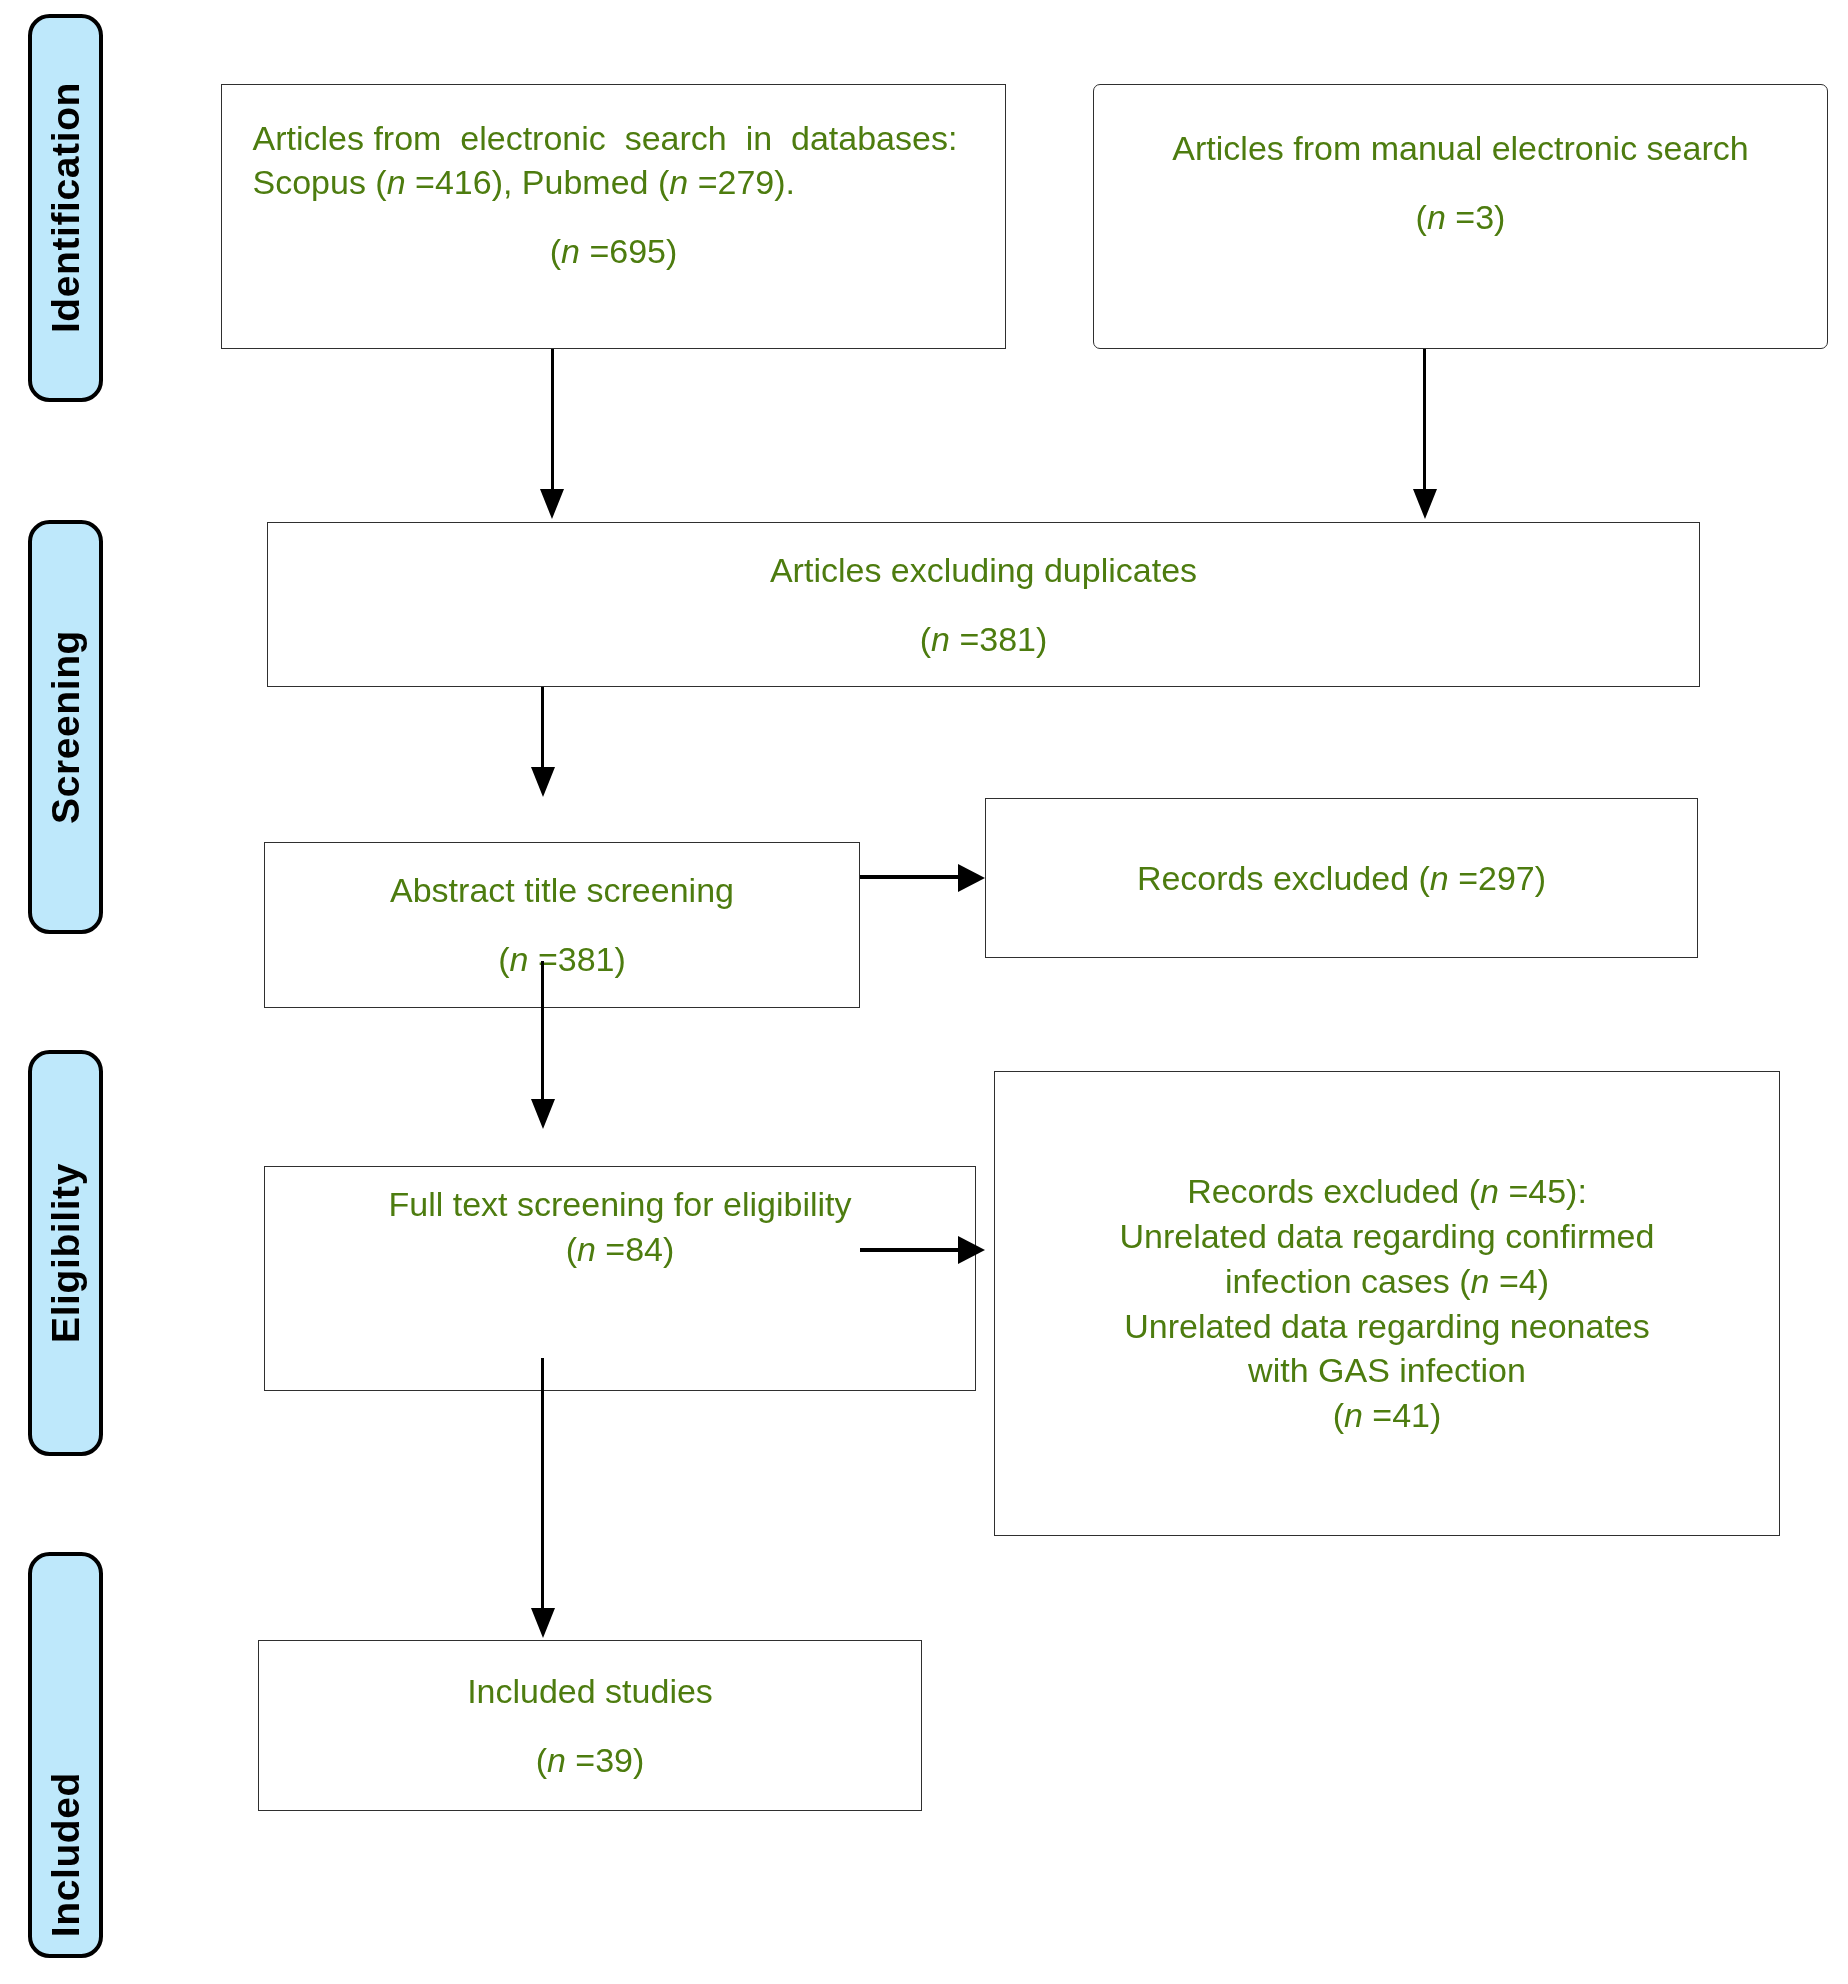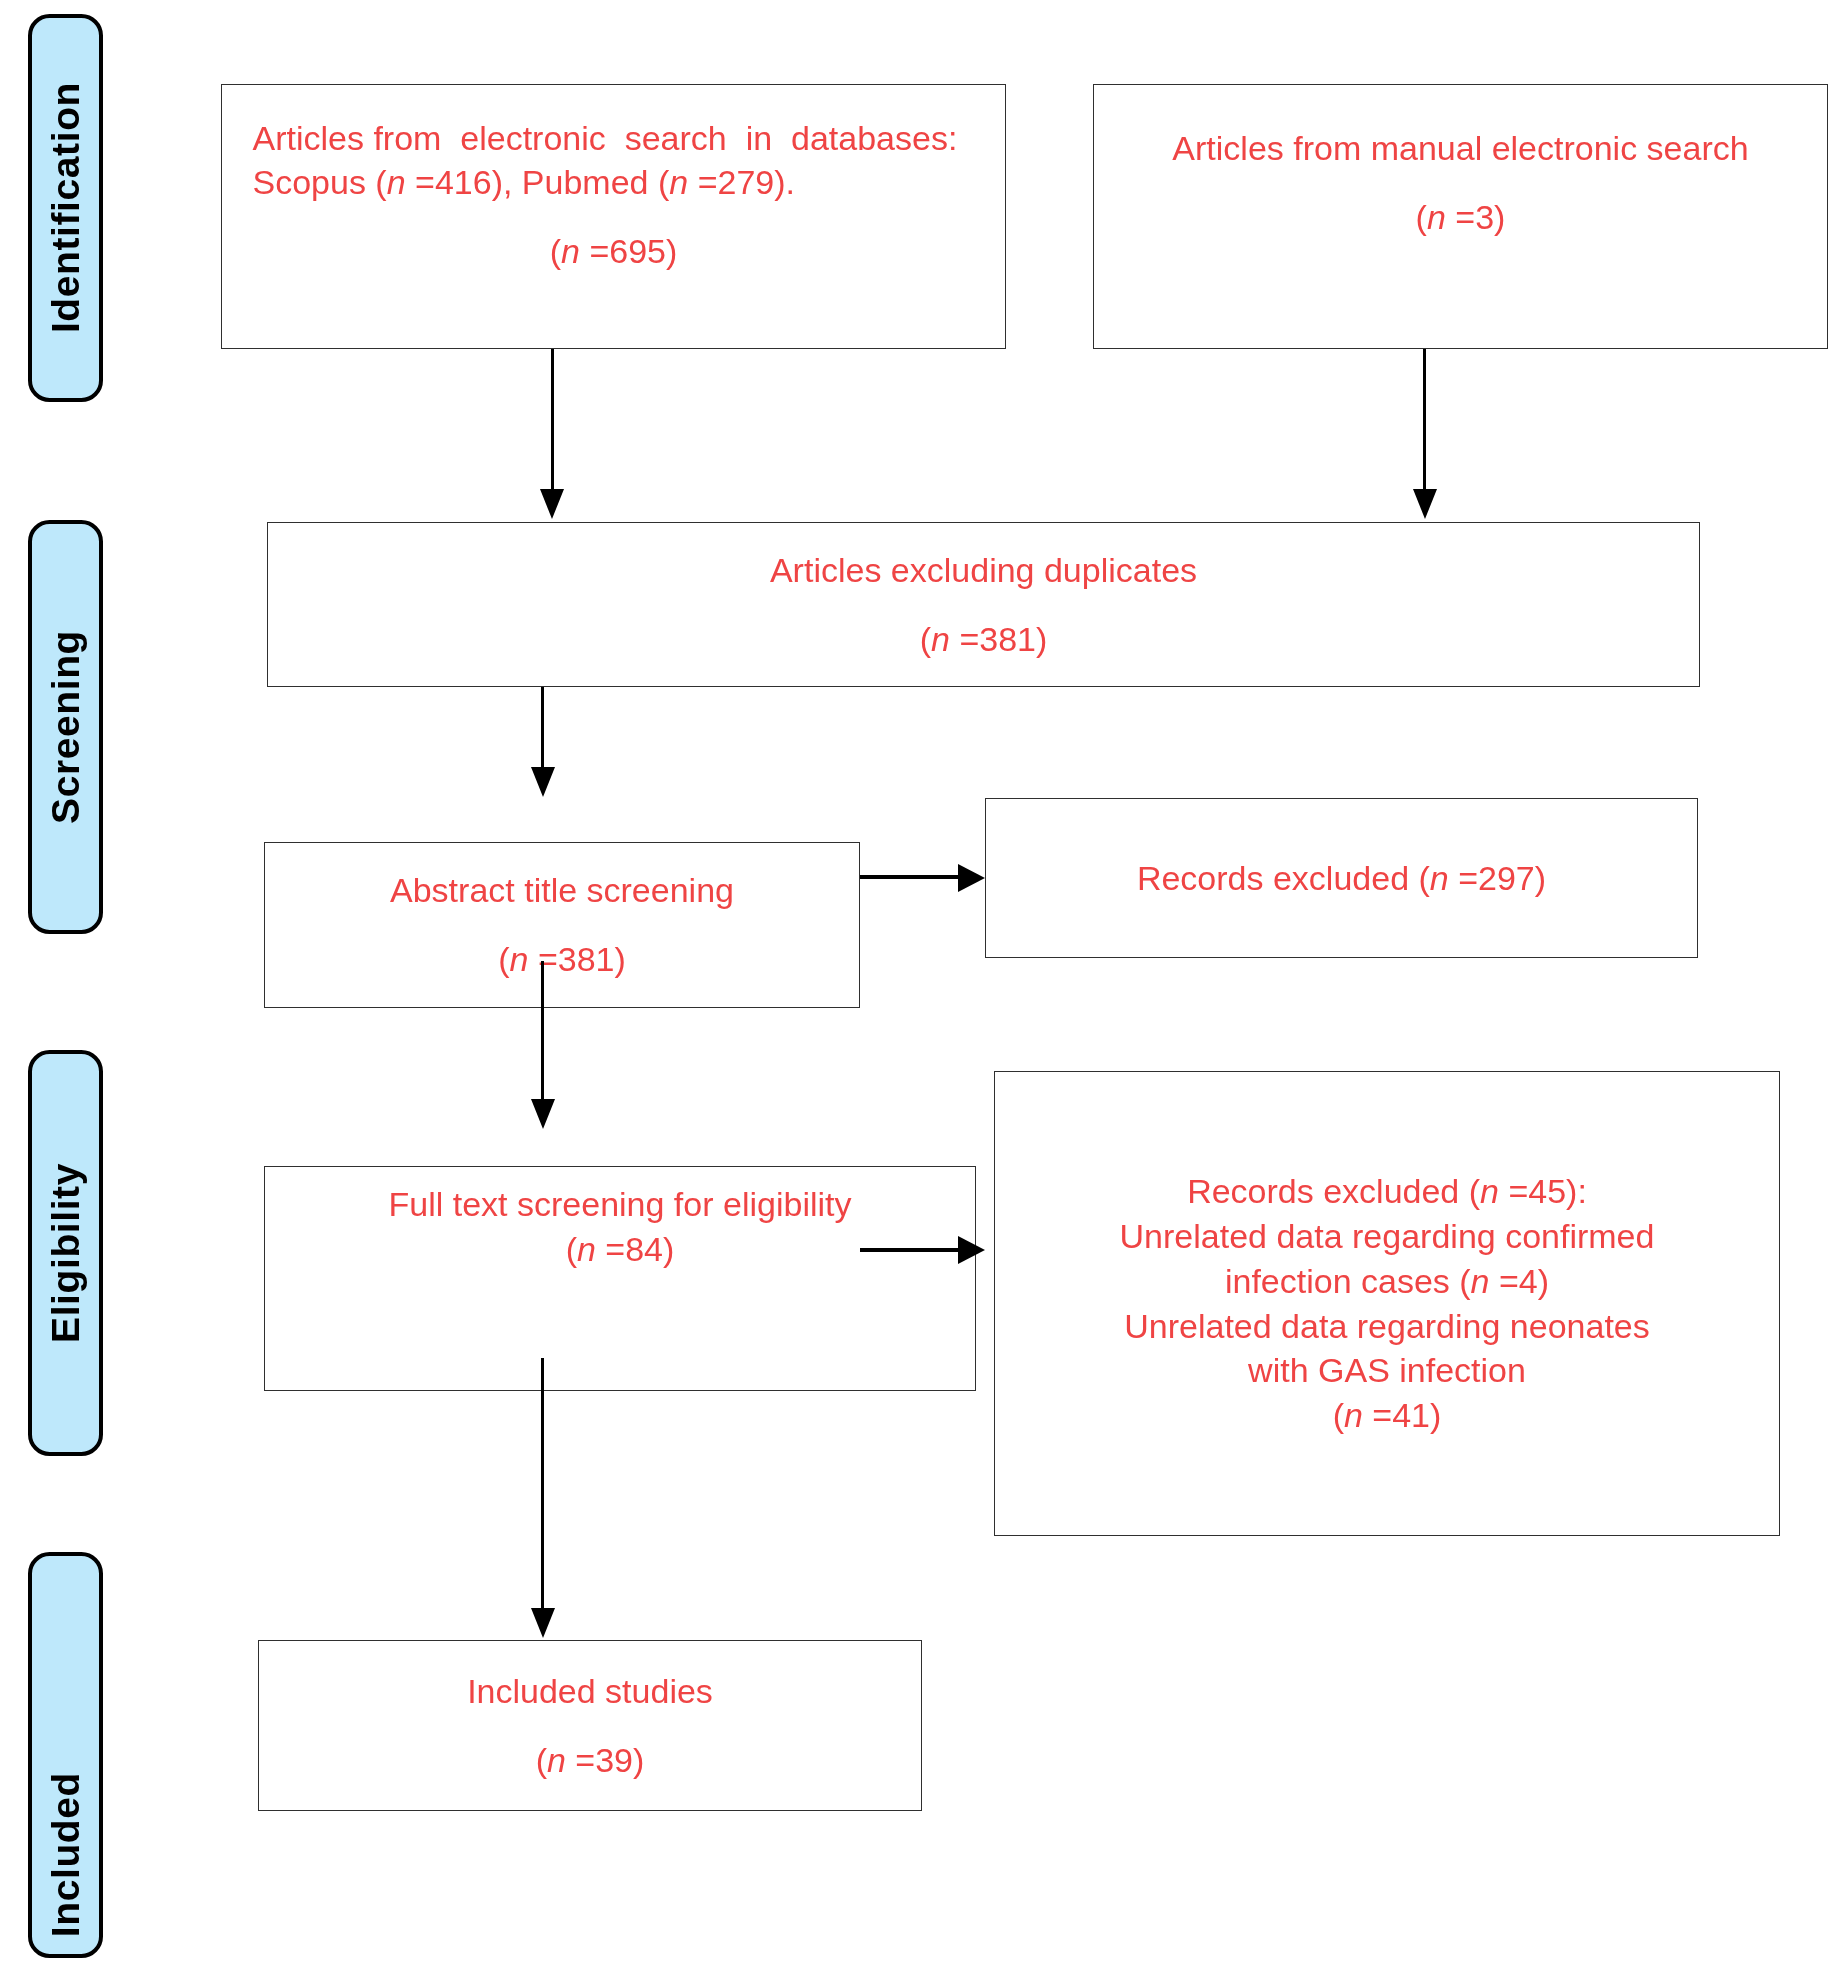--- a/index.html
+++ b/index.html
@@ -53,7 +53,7 @@
     align-items: center;
     justify-content: center;
     text-align: center;
-    color: #ef4444;
+    color: #4d7c0f;
     font-size: 34px;
     line-height: 1.32;
     padding: 6.3px 14px;

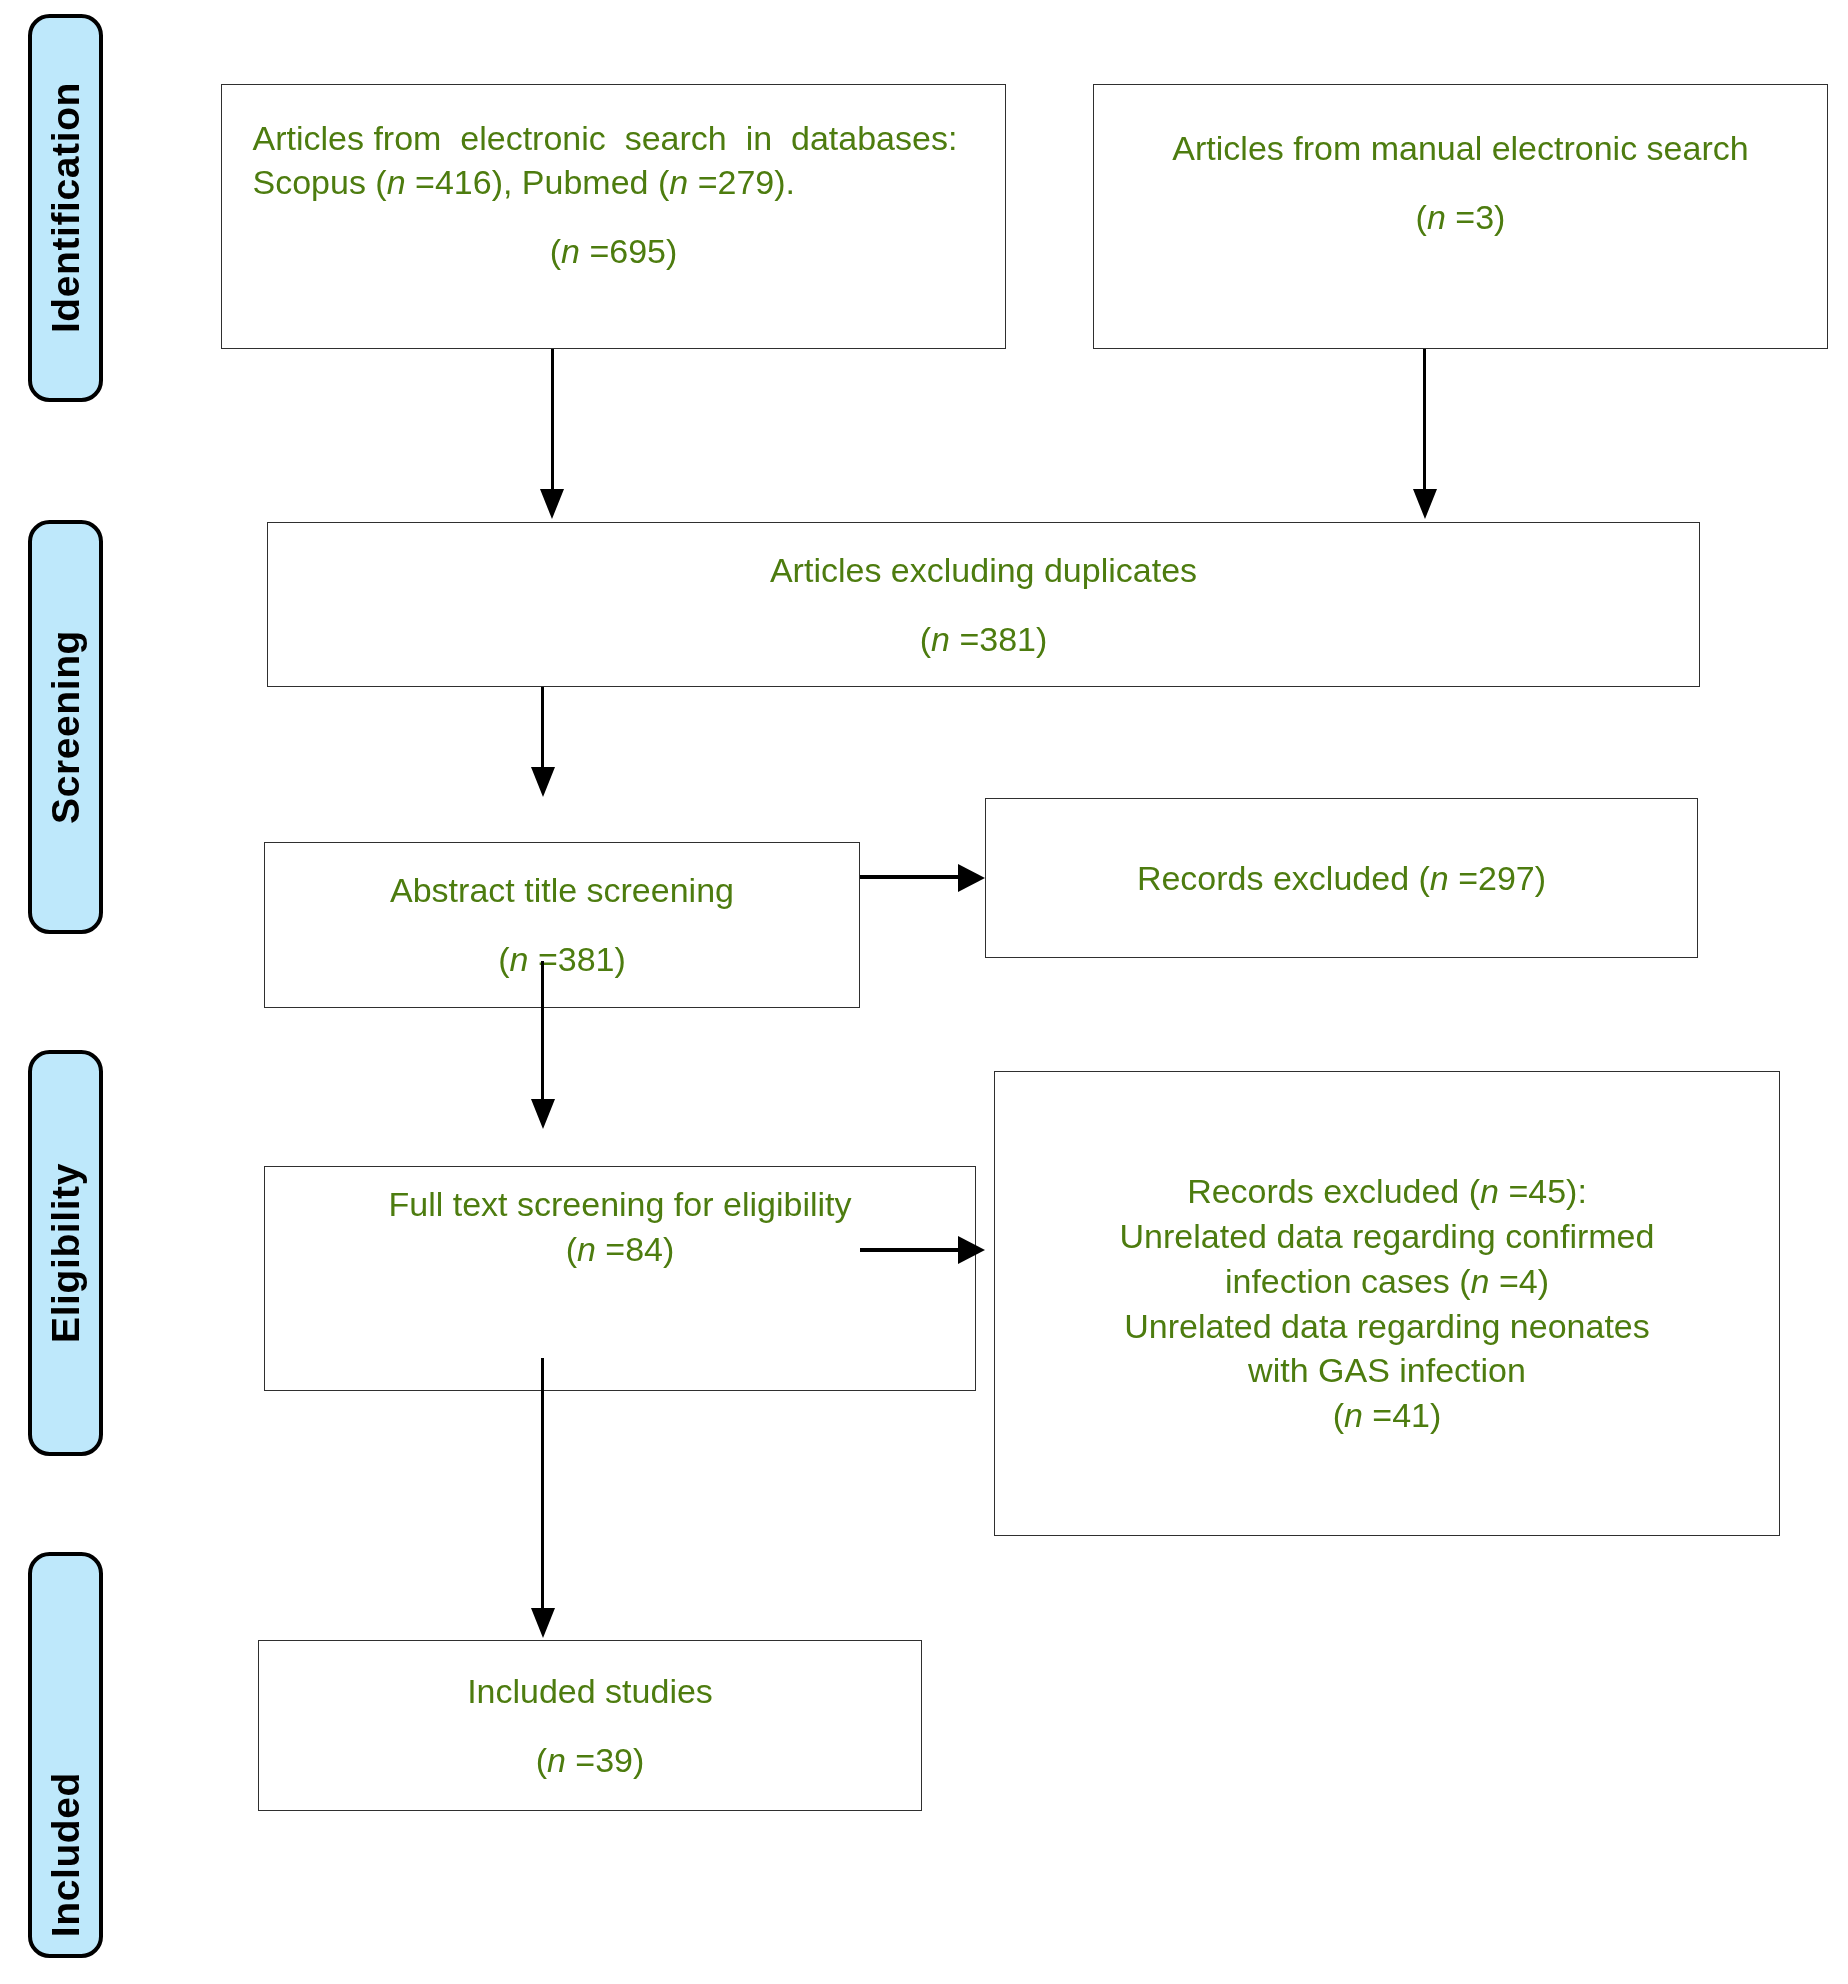--- a/index.html
+++ b/index.html
@@ -118,7 +118,7 @@
     <span class="line" style="text-align:center;"><span>(</span><em>n</em><span> =695)</span></span>
   </div>
 
-  <div class="node" style="left:1093px; top:84px; width:735px; height:265px; justify-content:flex-start; padding-top:41px;">
+  <div class="node" style="left:1093px; top:84px; width:735px; height:265px; justify-content:flex-start; padding-top:41px;border-radius:7px;">
     <span class="line">Articles from manual electronic search</span>
     <span class="gap"></span>
     <span class="line"><span>(</span><em>n</em><span> =3)</span></span>

